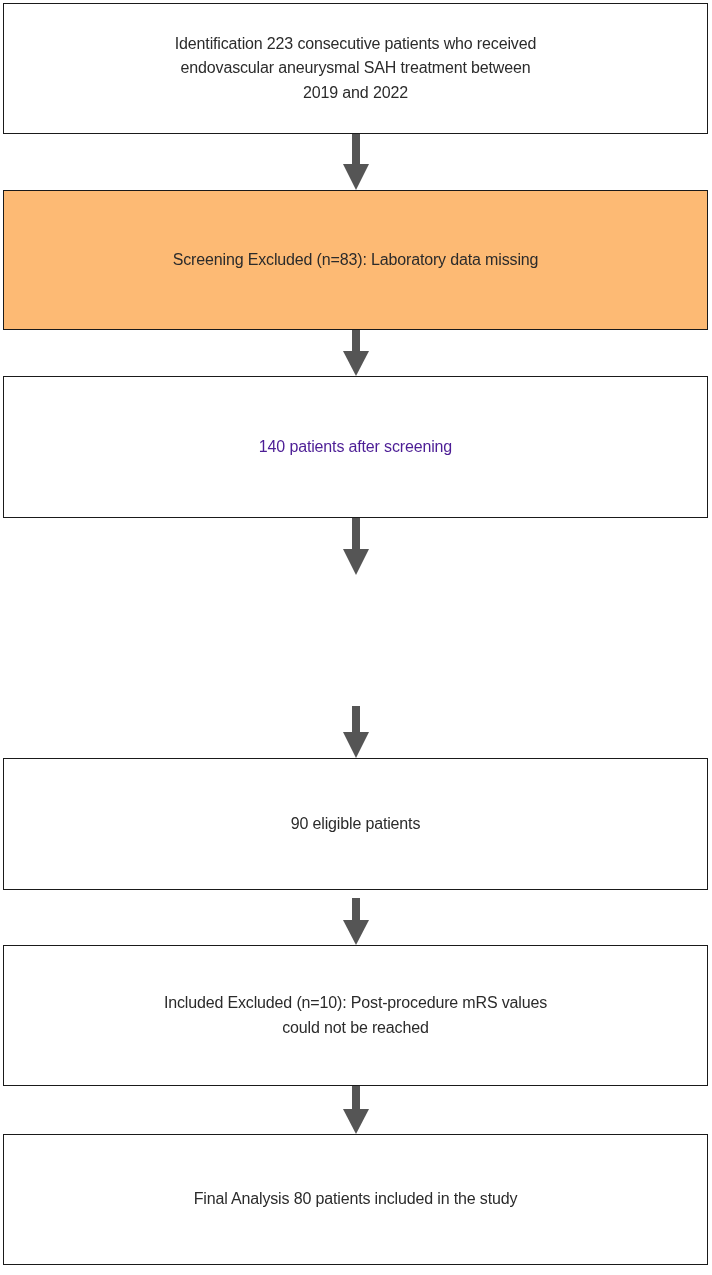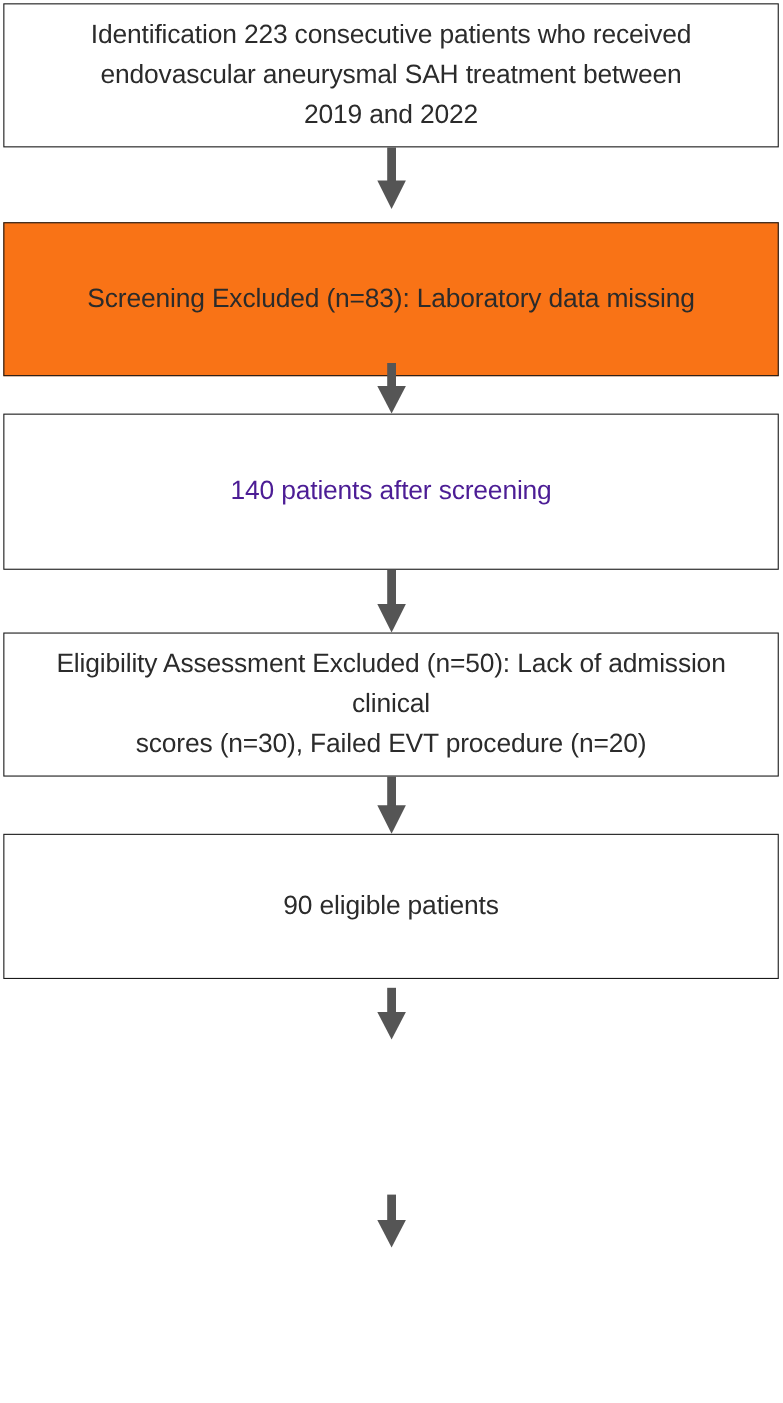--- a/index.html
+++ b/index.html
@@ -32,7 +32,7 @@
   }
   .node-text {
     font-family: "Liberation Sans", sans-serif;
-    font-size: 24px;
+    font-size: 16px;
     line-height: 1.52;
     color: #2b2b2b;
     letter-spacing: -0.15px;

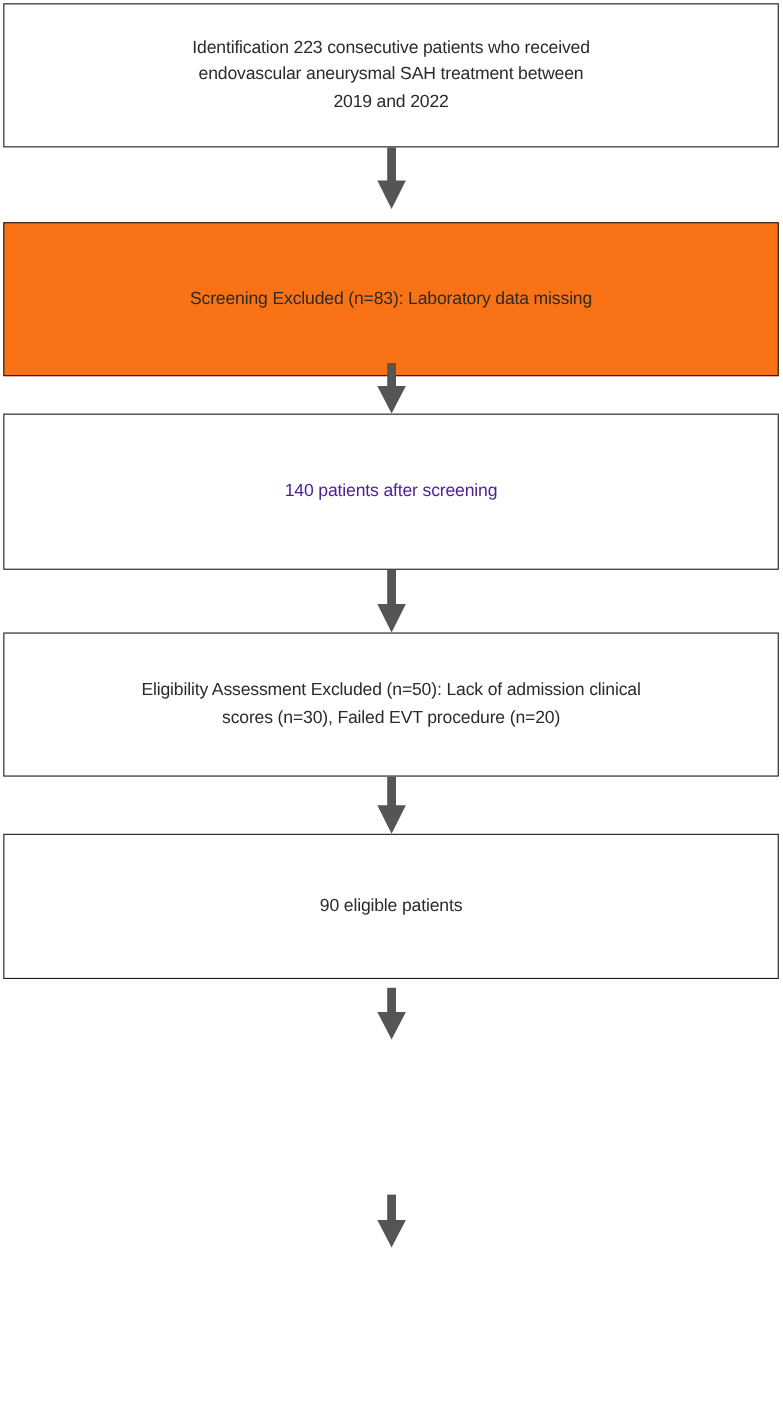--- a/index.html
+++ b/index.html
@@ -69,7 +69,7 @@
     </svg>
   </div>
 
-  <div class="node-box" style="top: 202px; height: 140px; border-color: rgb(26, 26, 26); background: #f97316;">
+  <div class="node-box" style="top: 190px; height: 140px; border-color: rgb(26, 26, 26); background: #fdba74;">
     <span class="node-text" style="color: rgb(43, 43, 43);">Screening Excluded (n=83): Laboratory data missing</span>
   </div>
 

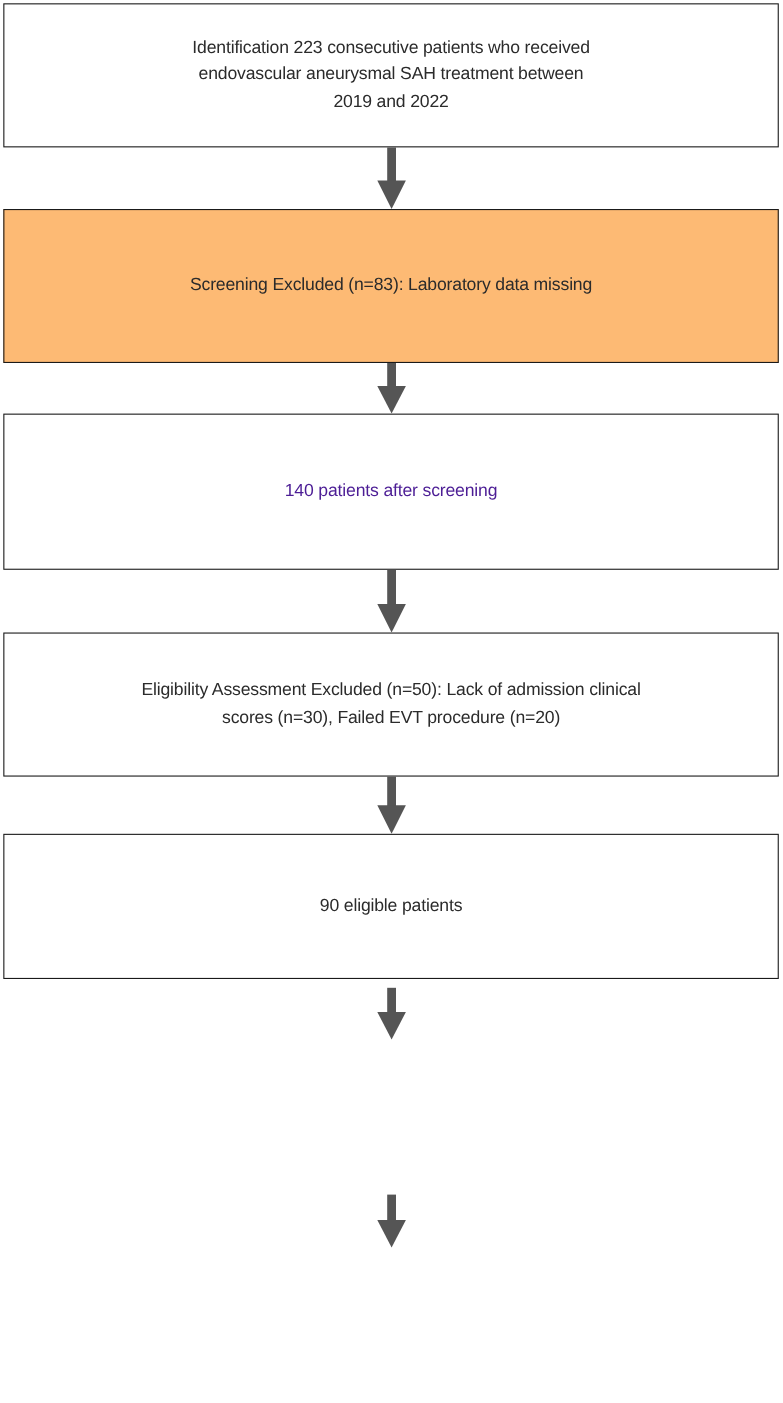--- a/index.html
+++ b/index.html
@@ -91,10 +91,6 @@
     </svg>
   </div>
 
-  <div class="node-box" style="top: 575px; height: 131px; border-color: rgb(26, 26, 26); background: rgb(255, 255, 255);">
-    <span class="node-text" style="color: rgb(43, 43, 43);">Eligibility Assessment Excluded (n=50): Lack of admission clinical
-scores (n=30), Failed EVT procedure (n=20)</span>
-  </div>
 
   <div class="connector" style="top: 706px; height: 52px;">
     <svg width="712" height="52" viewBox="0 0 712 52" xmlns="http://www.w3.org/2000/svg" aria-hidden="true">

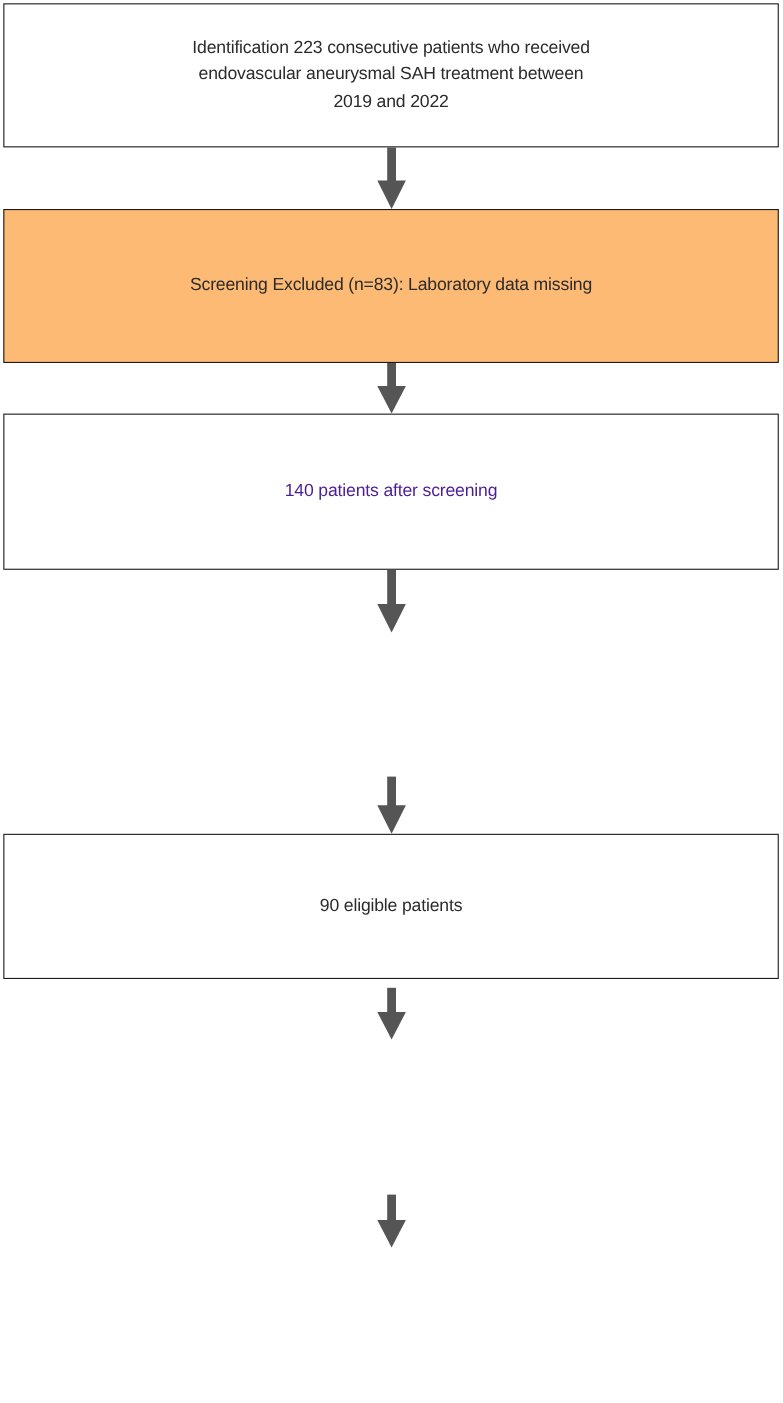--- a/index.html
+++ b/index.html
@@ -110,6 +110,10 @@
     </svg>
   </div>
 
+  <div class="node-box" style="top: 945px; height: 141px; border-color: rgb(26, 26, 26); background: rgb(255, 255, 255);">
+    <span class="node-text" style="color: rgb(43, 43, 43);">Included Excluded (n=10): Post-procedure mRS values
+could not be reached</span>
+  </div>
 
   <div class="connector" style="top: 1086px; height: 48px;">
     <svg width="712" height="48" viewBox="0 0 712 48" xmlns="http://www.w3.org/2000/svg" aria-hidden="true">

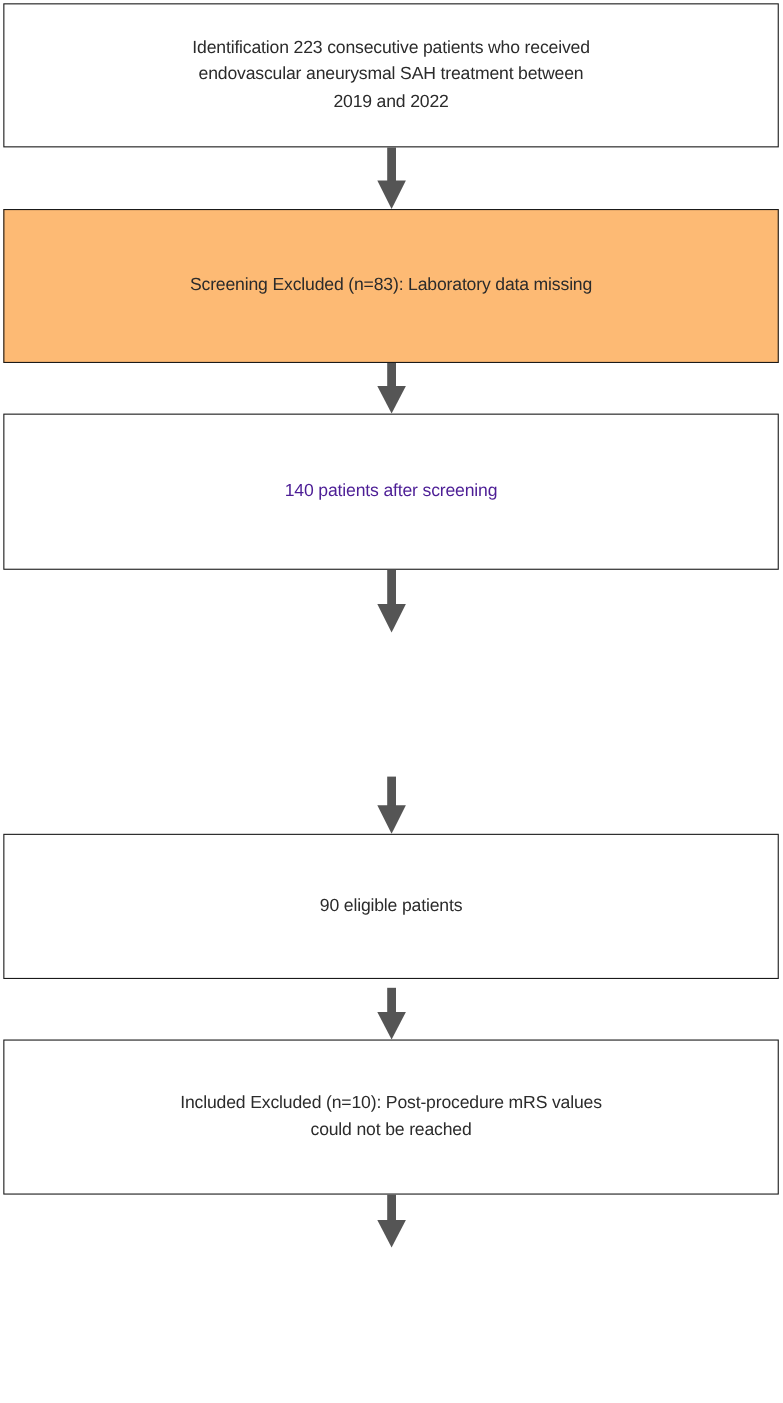--- a/index.html
+++ b/index.html
@@ -122,6 +122,9 @@
     </svg>
   </div>
 
+  <div class="node-box" style="top: 1134px; height: 131px; border-color: rgb(26, 26, 26); background: rgb(255, 255, 255);">
+    <span class="node-text" style="color: rgb(43, 43, 43);">Final Analysis 80 patients included in the study</span>
+  </div>
 
 </div>
 

